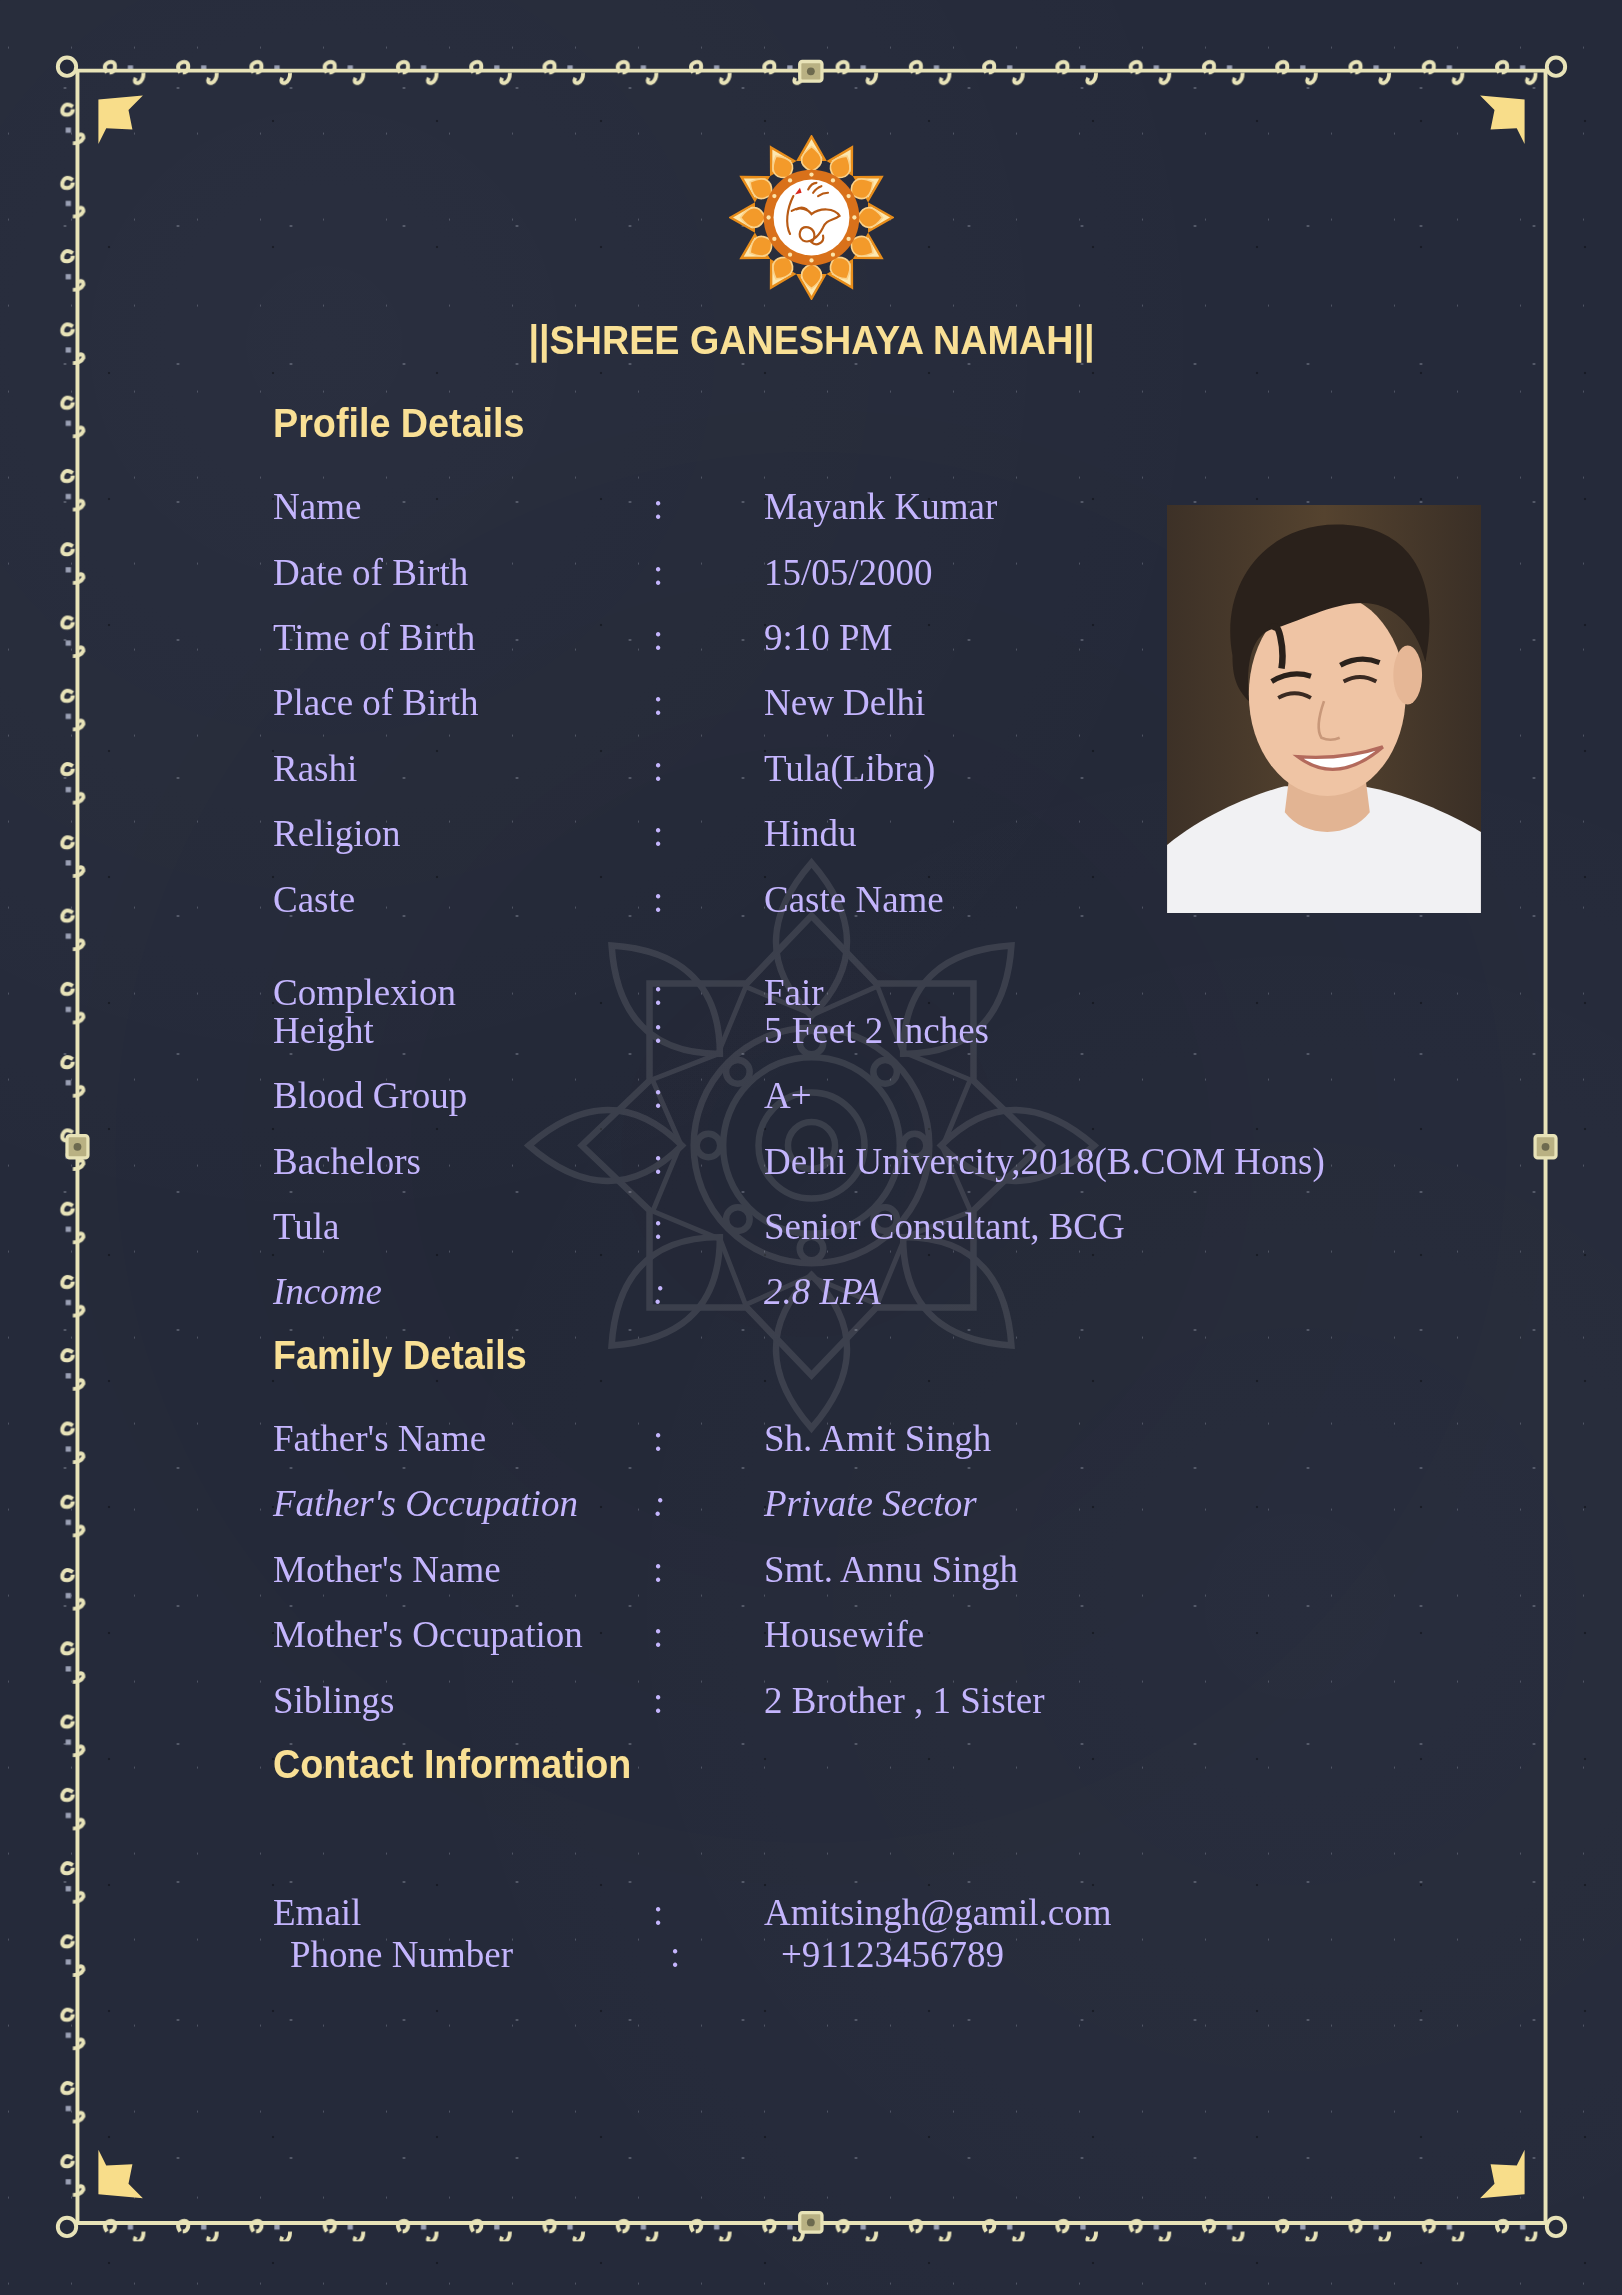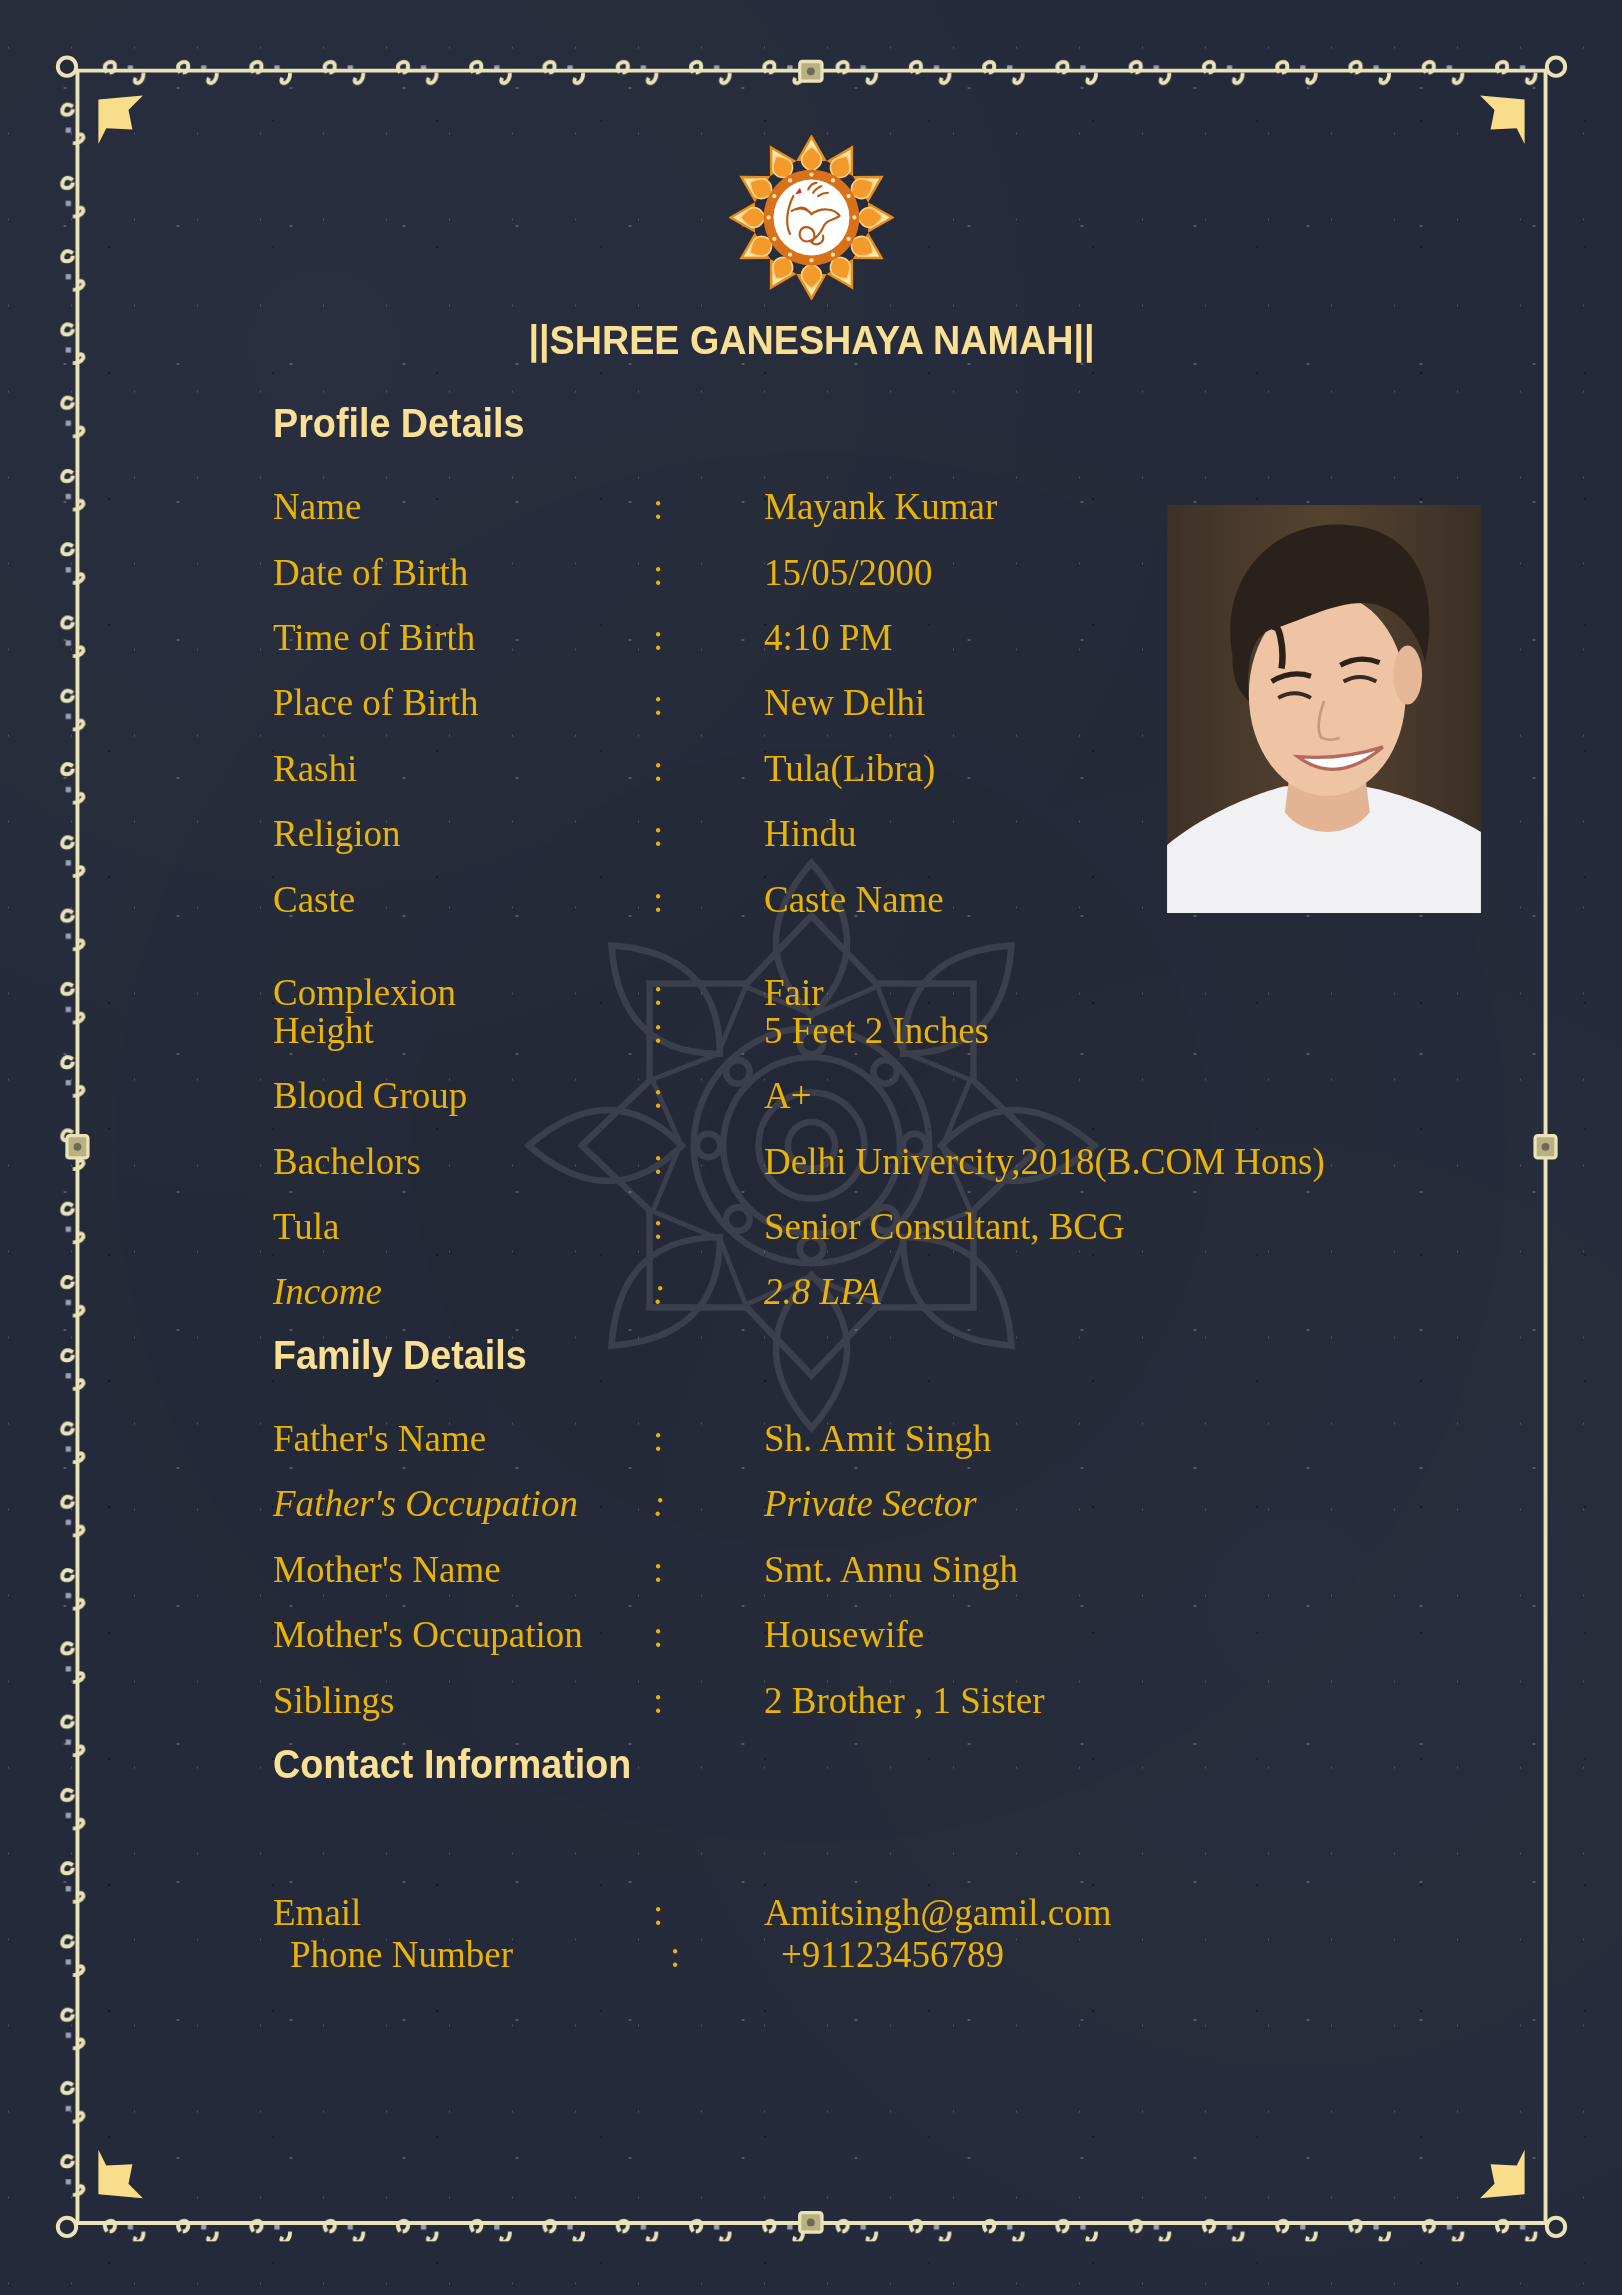--- a/index.html
+++ b/index.html
@@ -84,7 +84,7 @@
       height: 65px;
       width: 1112px;
       font-size: 37px;
-      color: #eab308;
+      color: #c4b5fd;
       line-height: 1;
     }
     .row .label {

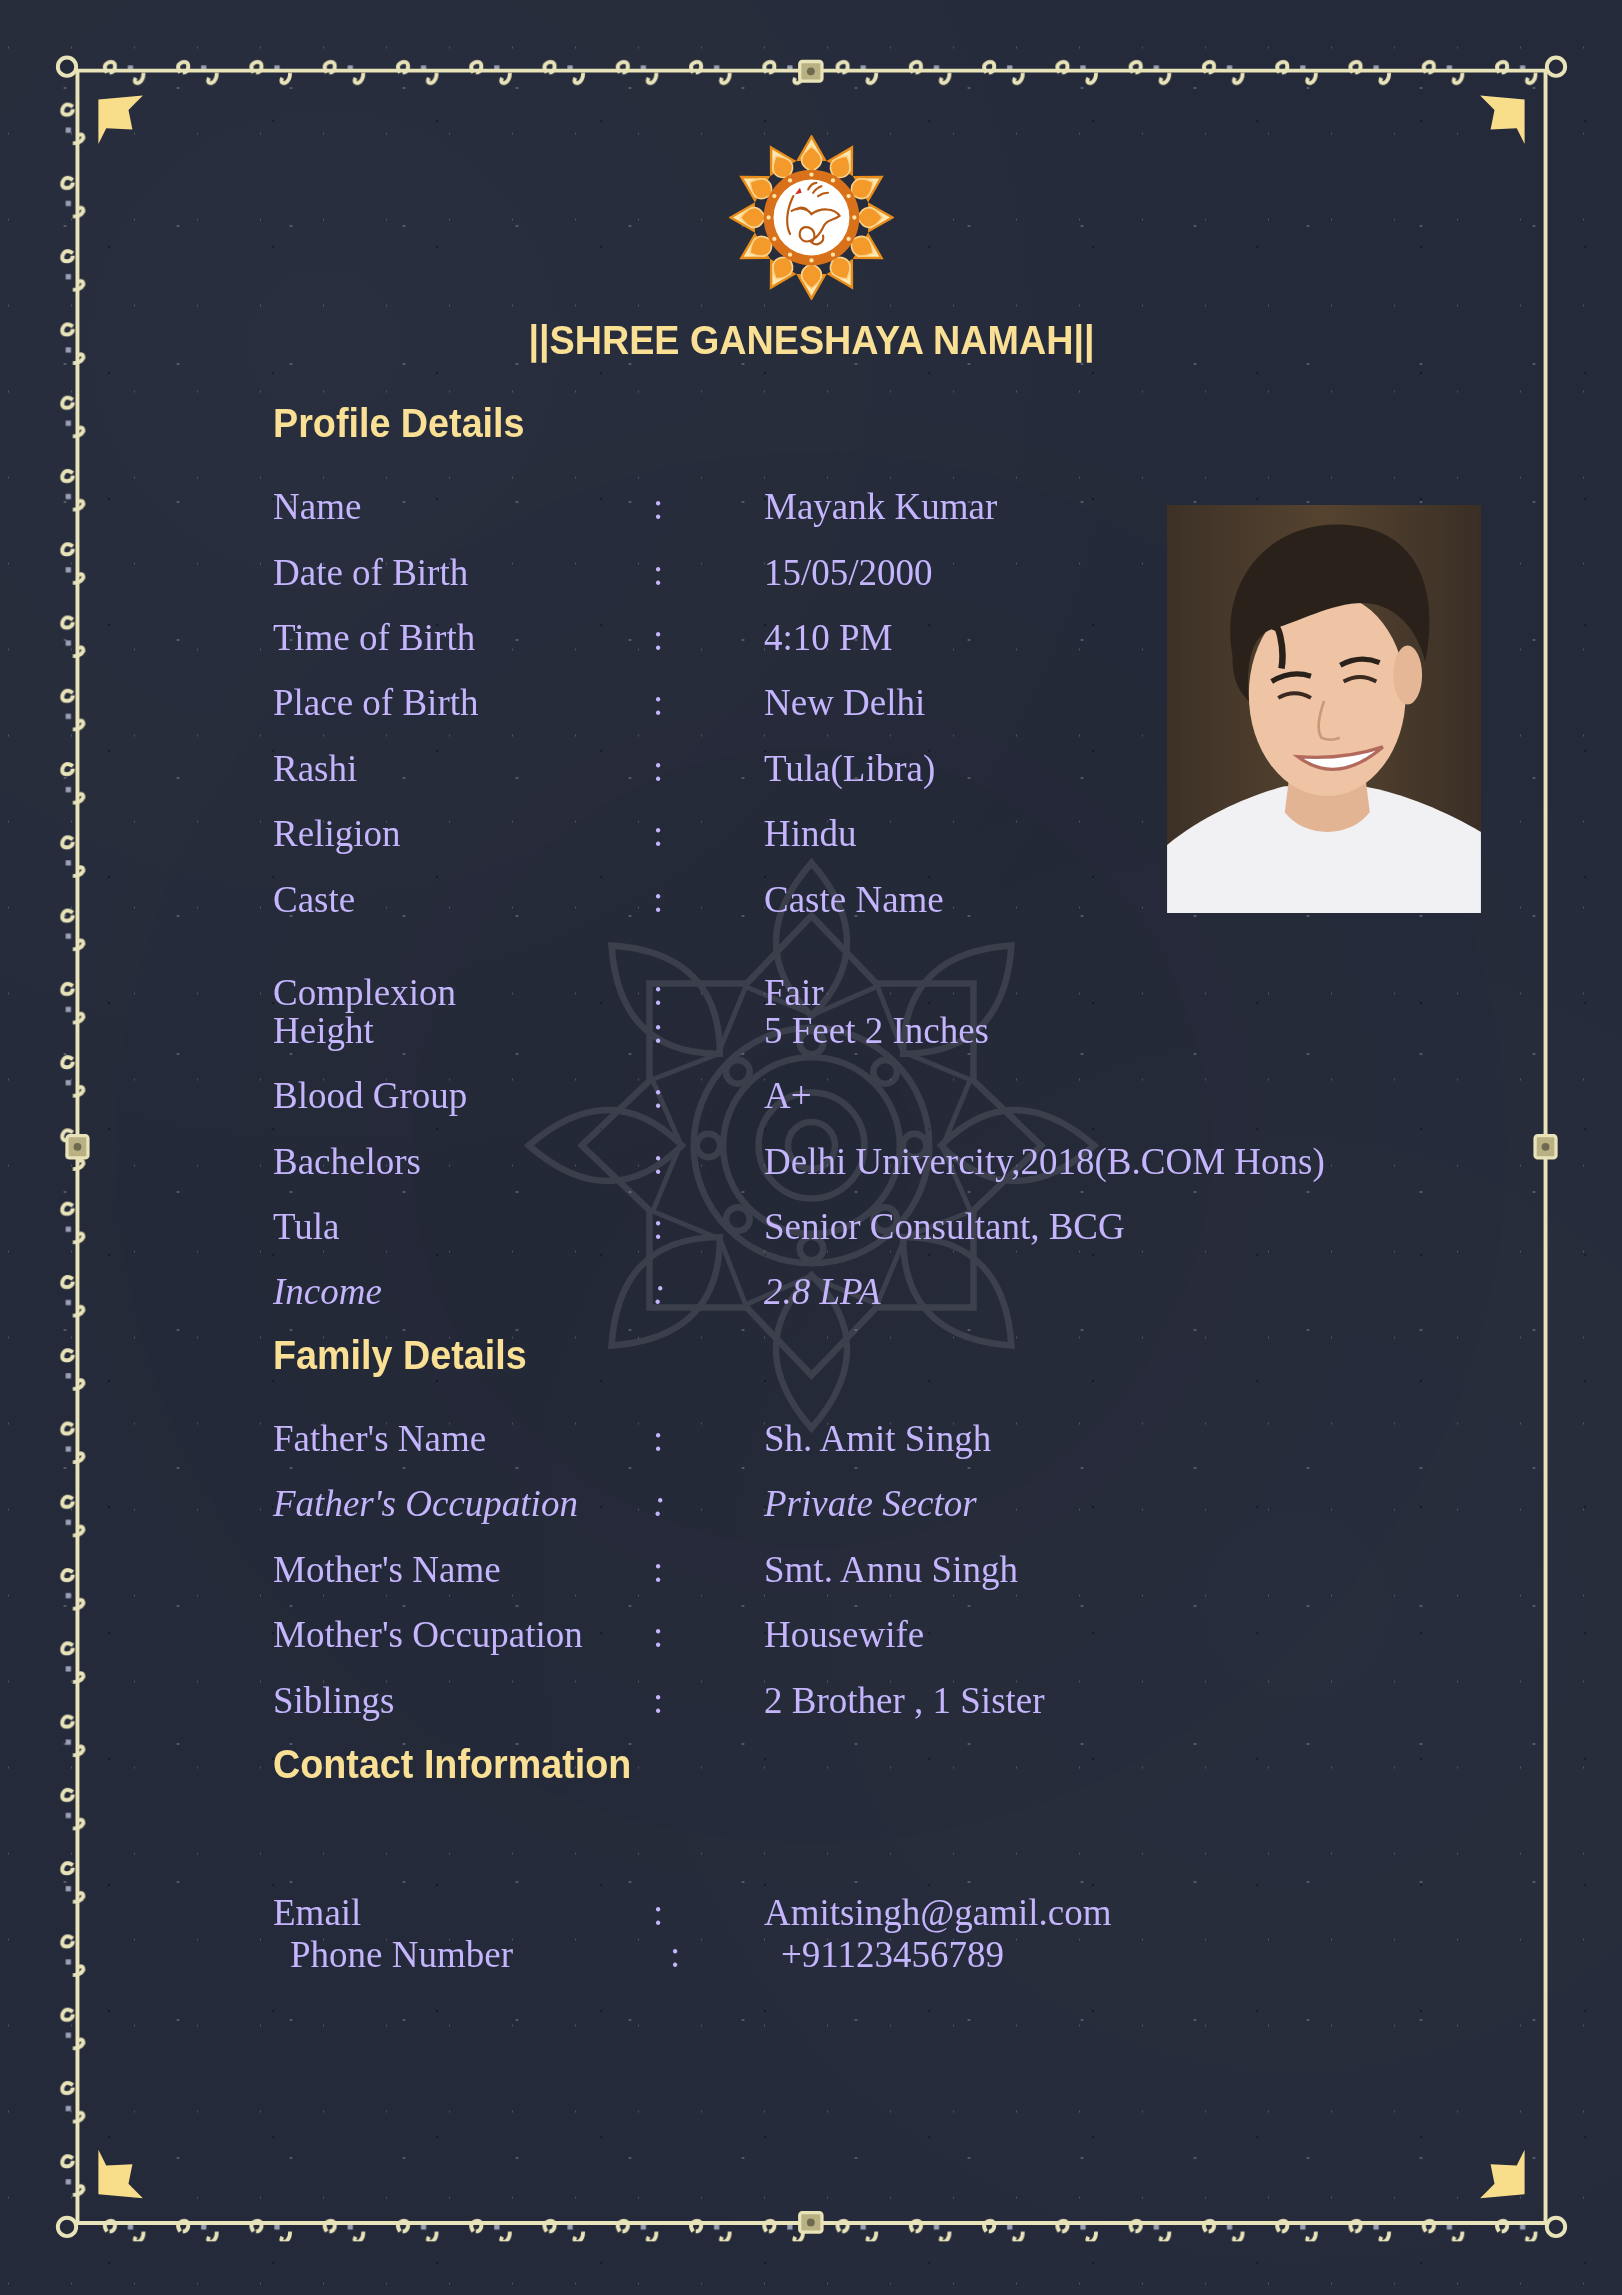--- a/index.html
+++ b/index.html
@@ -312,7 +312,7 @@
 <div class="row" style="top:619px;">
   <span class="label">Time of Birth</span>
   <span class="colon">:</span>
-  <span class="value">4:10 PM</span>
+  <span class="value">9:10 PM</span>
 </div>
 <div class="row" style="top:684px;">
   <span class="label">Place of Birth</span>

